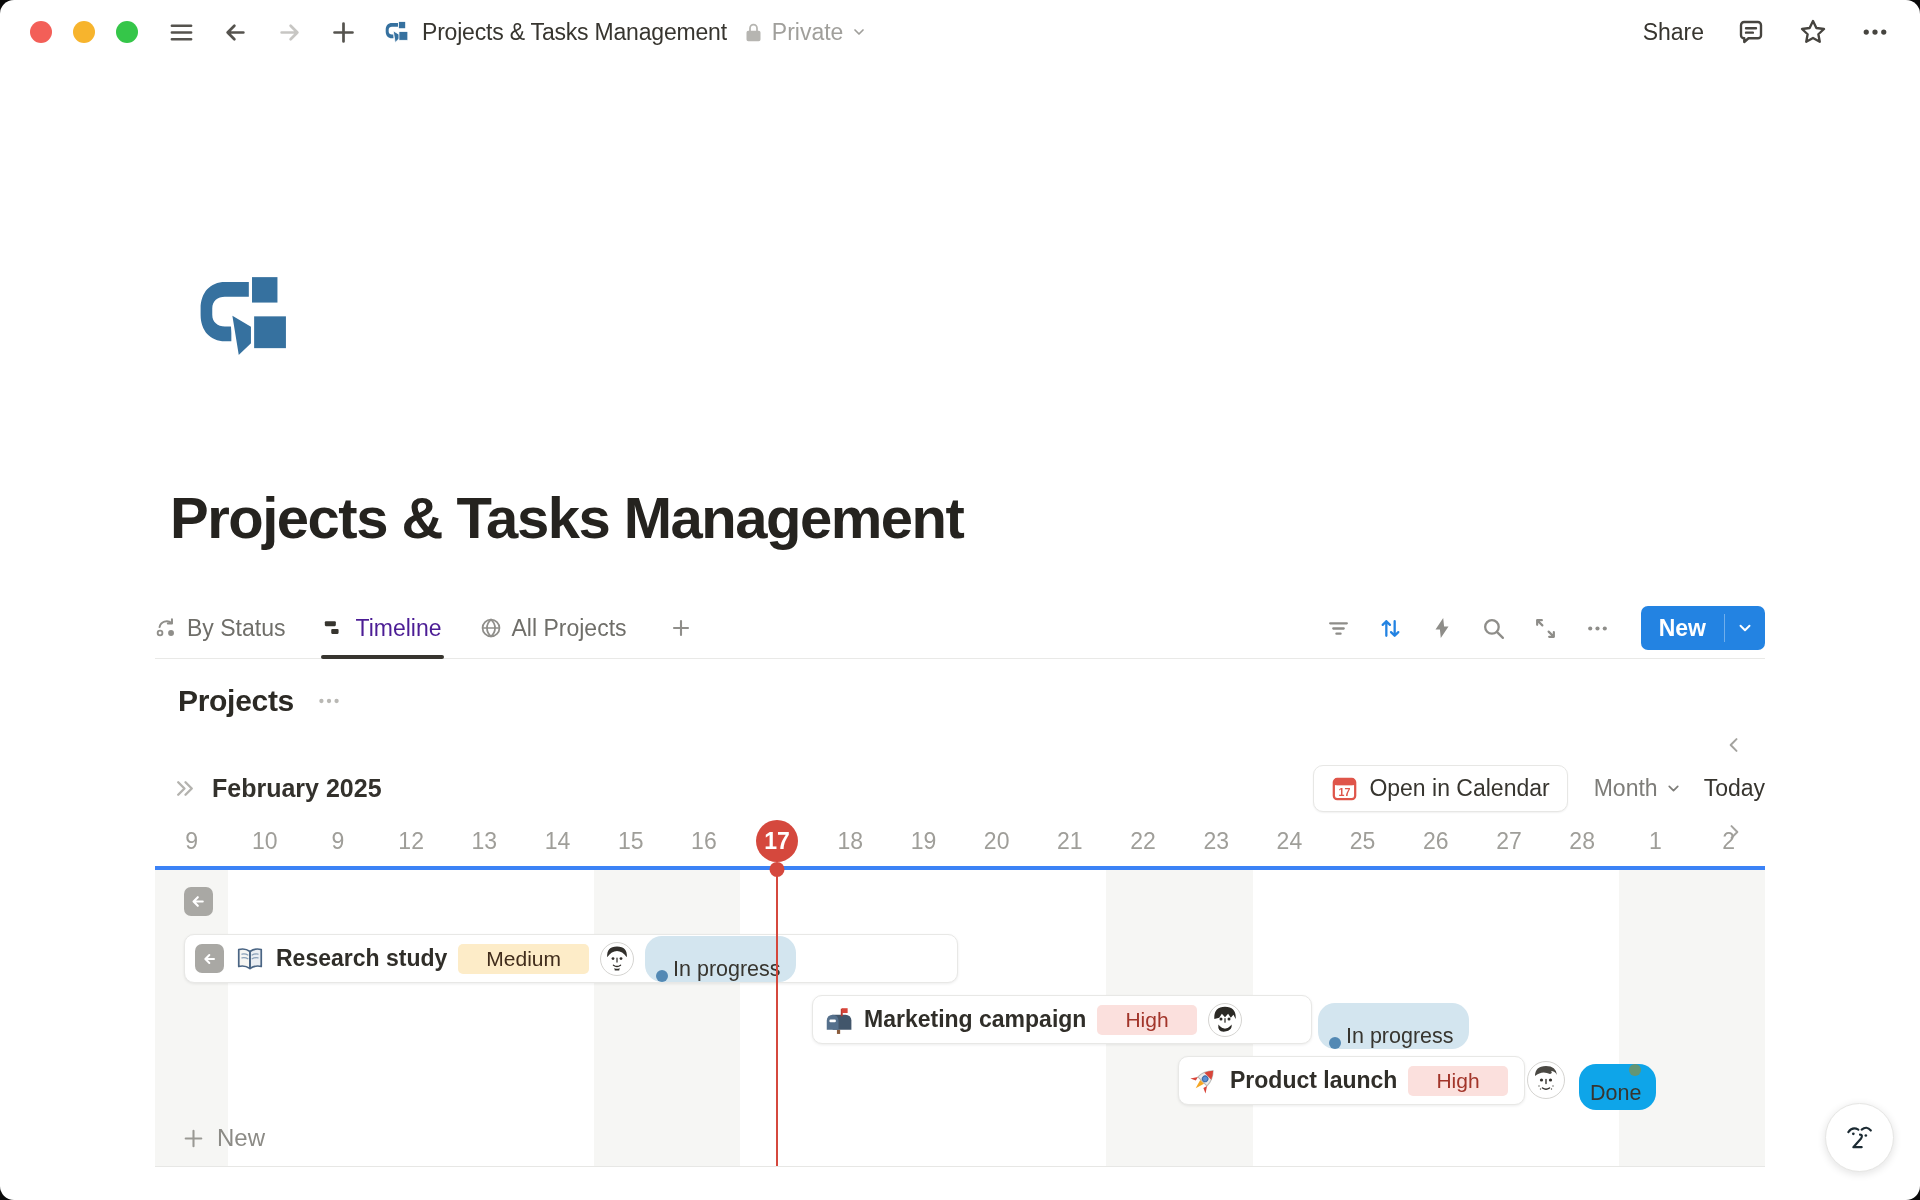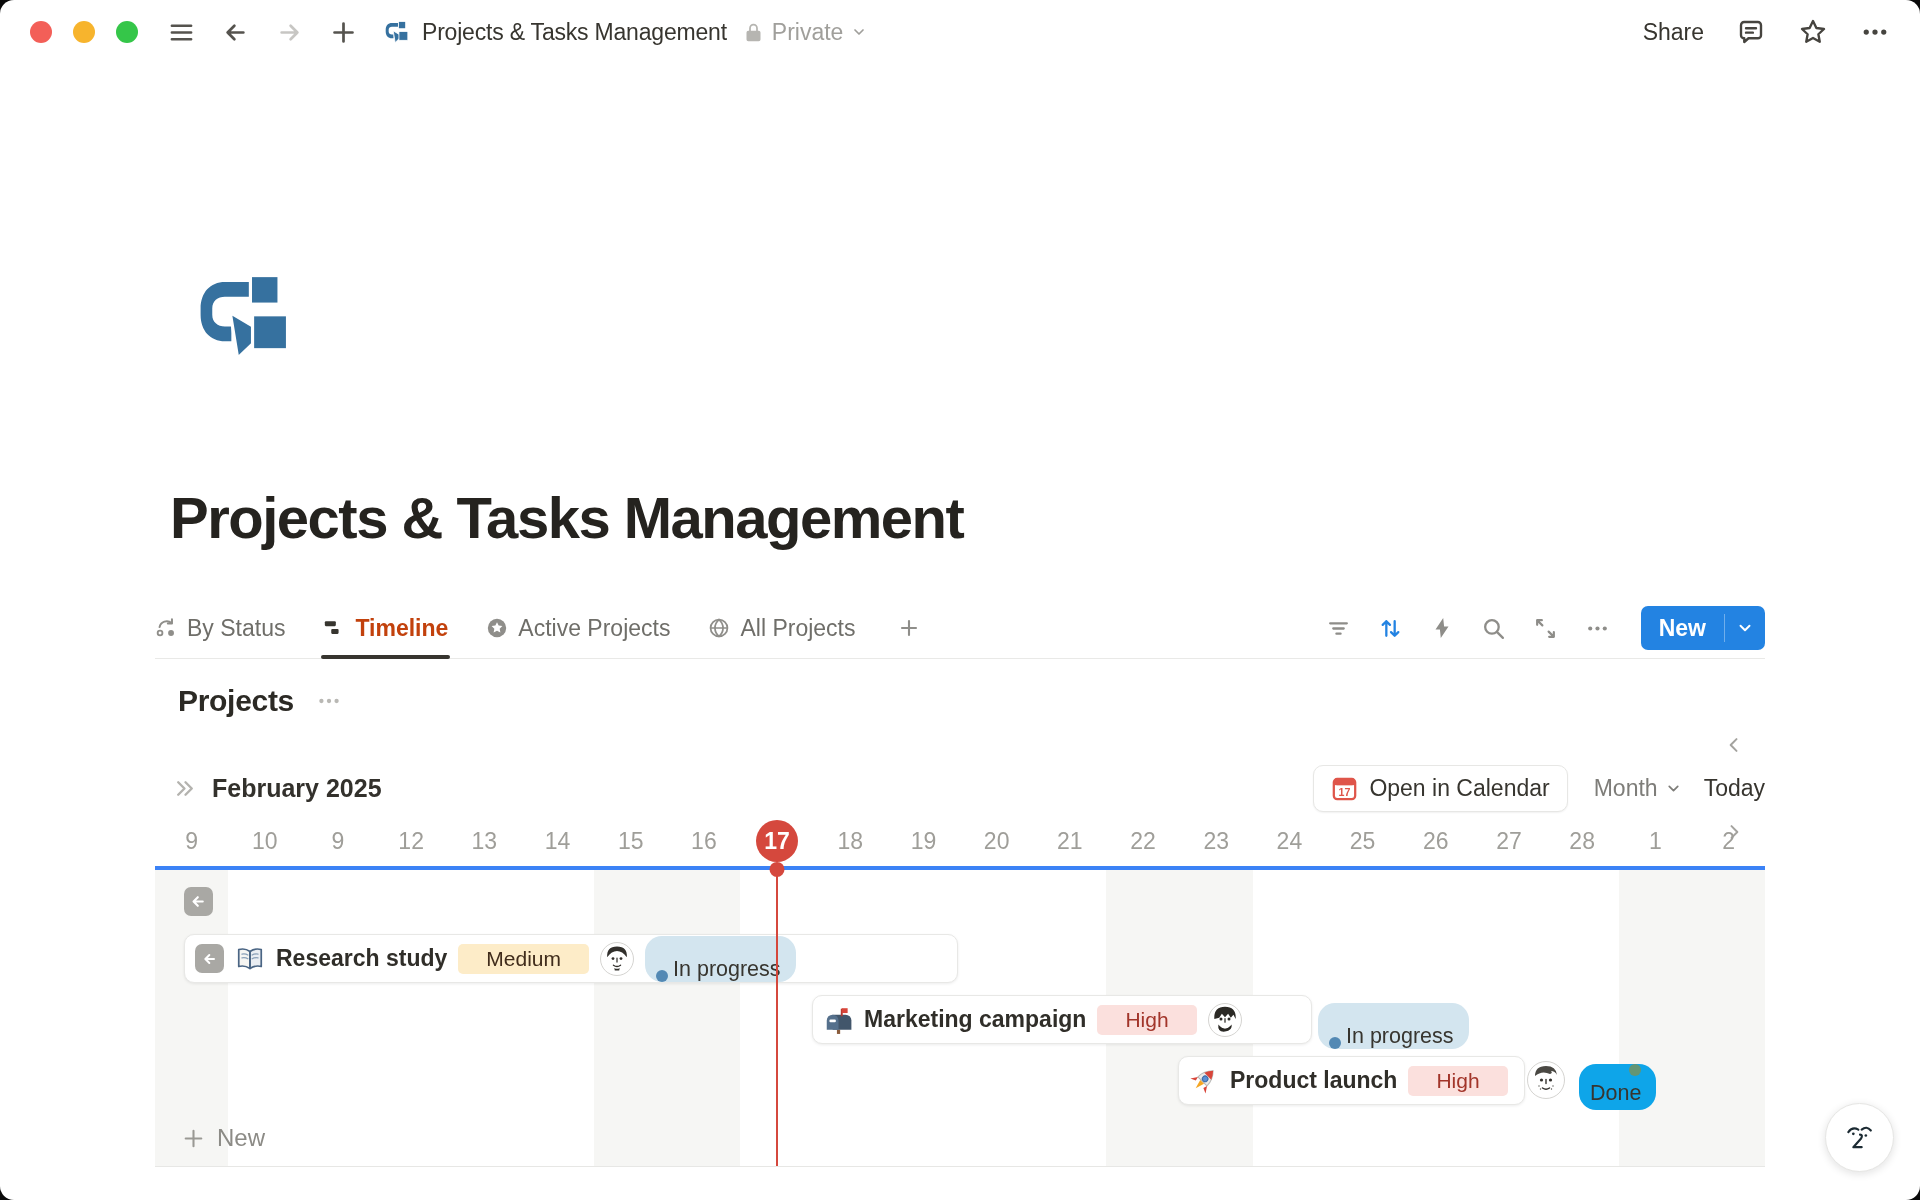--- a/index.html
+++ b/index.html
@@ -30,7 +30,7 @@
   .tabs { display:flex; align-items:center; gap:38px; height:100%; }
   .tab { display:flex; align-items:center; gap:10px; height:100%; position:relative; font-size:23px; color:#6f6e69; font-weight:500; cursor:pointer; }
   .tab .ticon { color:#8f8e8a; display:flex; }
-  .tab.active { color:#c2410c; font-weight:700; }
+  .tab.active { color:#4c1d95; font-weight:400; }
   .tab.active .ticon { color:#37352f; }
   .tab.active::after { content:""; position:absolute; left:-2px; right:-2px; bottom:-1px; height:4px; background:#37352f; border-radius:3px; }
   .tab-add { margin-left:4px; color:#8f8e8a; cursor:pointer; display:flex; }

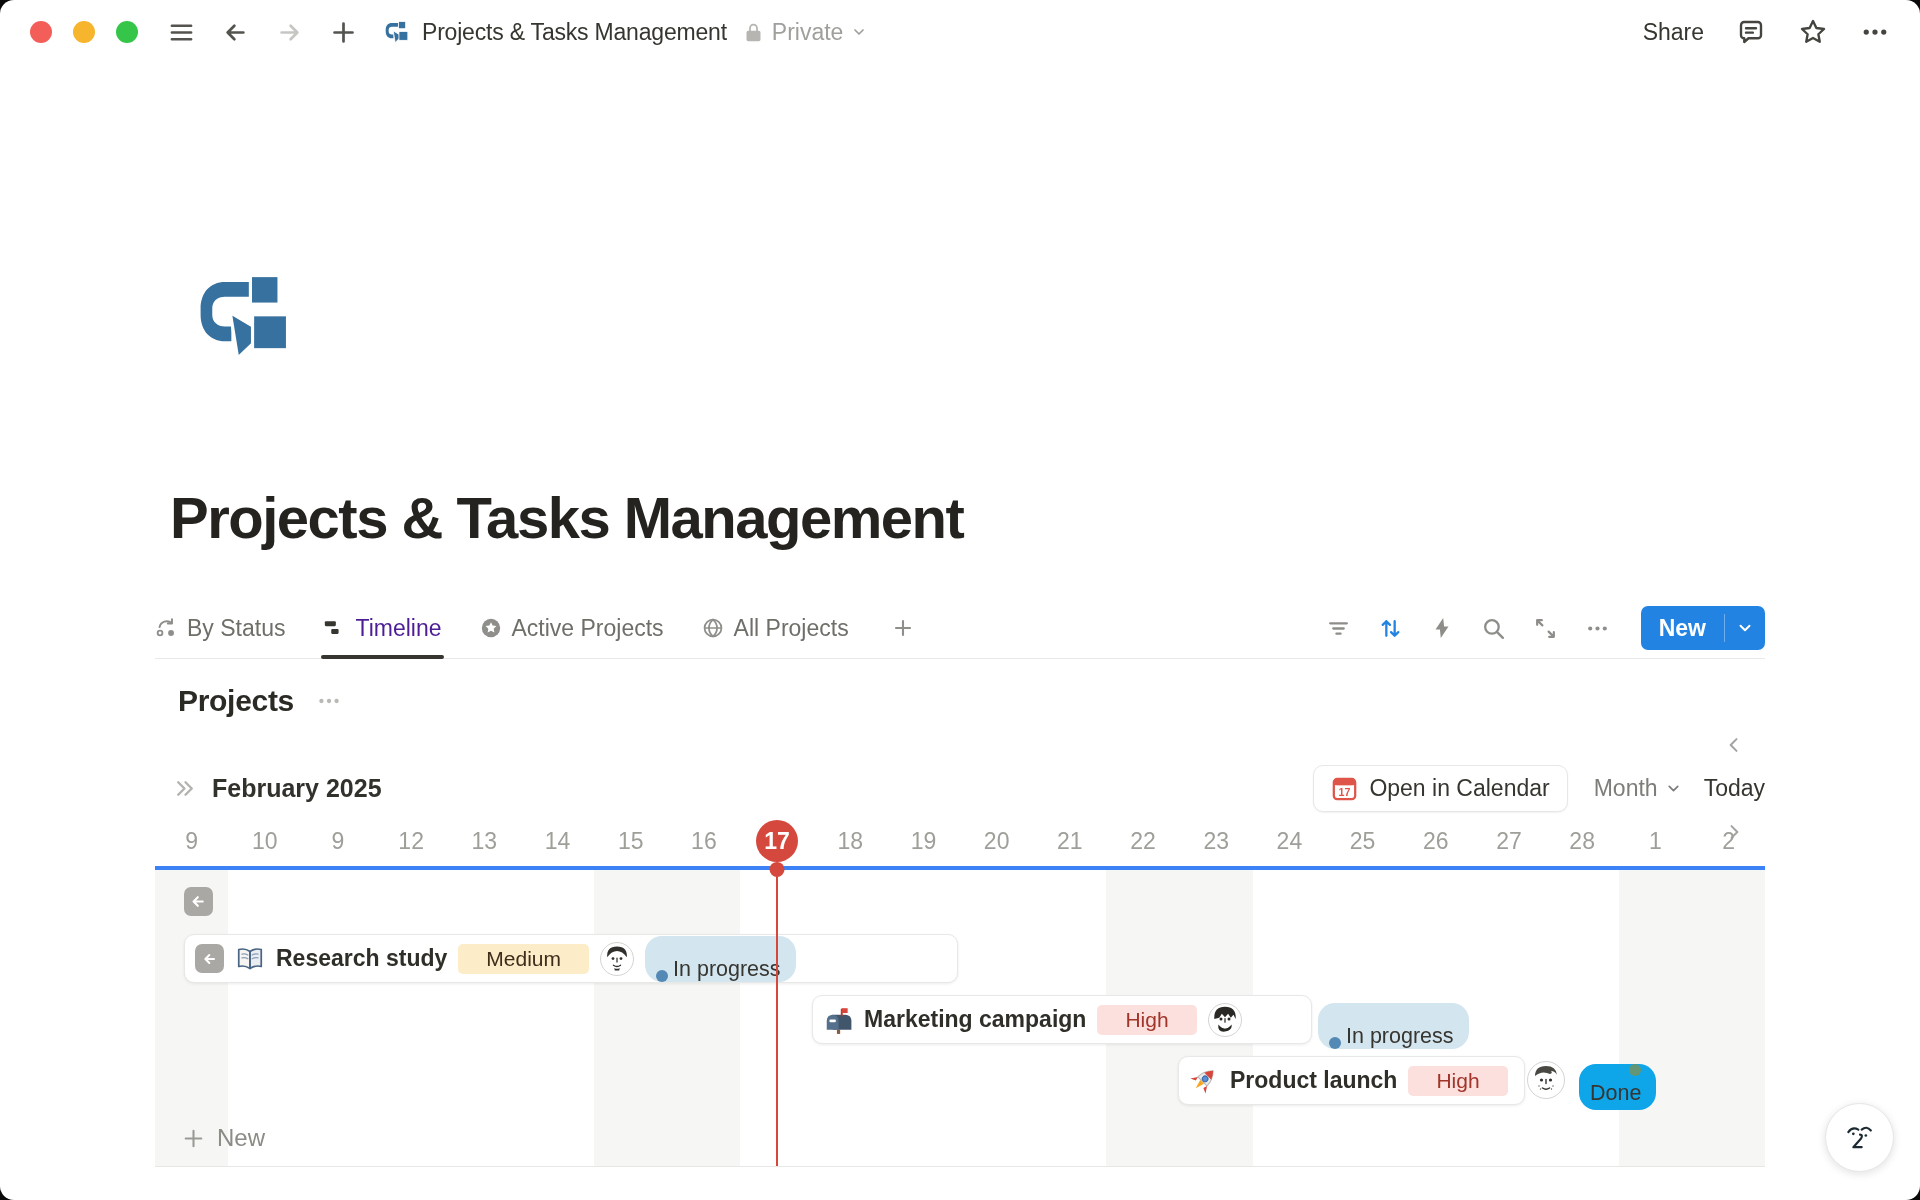--- a/index.html
+++ b/index.html
@@ -210,15 +210,6 @@
       </div>
       <div class="tab">
         <span class="ticon">
-          <svg width="22" height="22" viewBox="0 0 24 24">
-              <circle cx="12" cy="12" r="10" fill="currentColor"></circle>
-              <path d="M12 5.6l1.8 3.8 4.1.5-3 2.9.8 4.1-3.7-2-3.7 2 .8-4.1-3-2.9 4.1-.5z" fill="#fff"></path>
-            </svg>
-        </span>
-        <span>Active Projects</span>
-      </div>
-      <div class="tab">
-        <span class="ticon">
           <svg width="22" height="22" viewBox="0 0 24 24" fill="none" stroke="currentColor" stroke-width="1.9">
               <circle cx="12" cy="12" r="9.2"></circle>
               <path d="M2.8 12h18.4M12 2.8c3 2.6 4.4 5.7 4.4 9.2s-1.4 6.6-4.4 9.2c-3-2.6-4.4-5.7-4.4-9.2S9 5.4 12 2.8z"></path>

